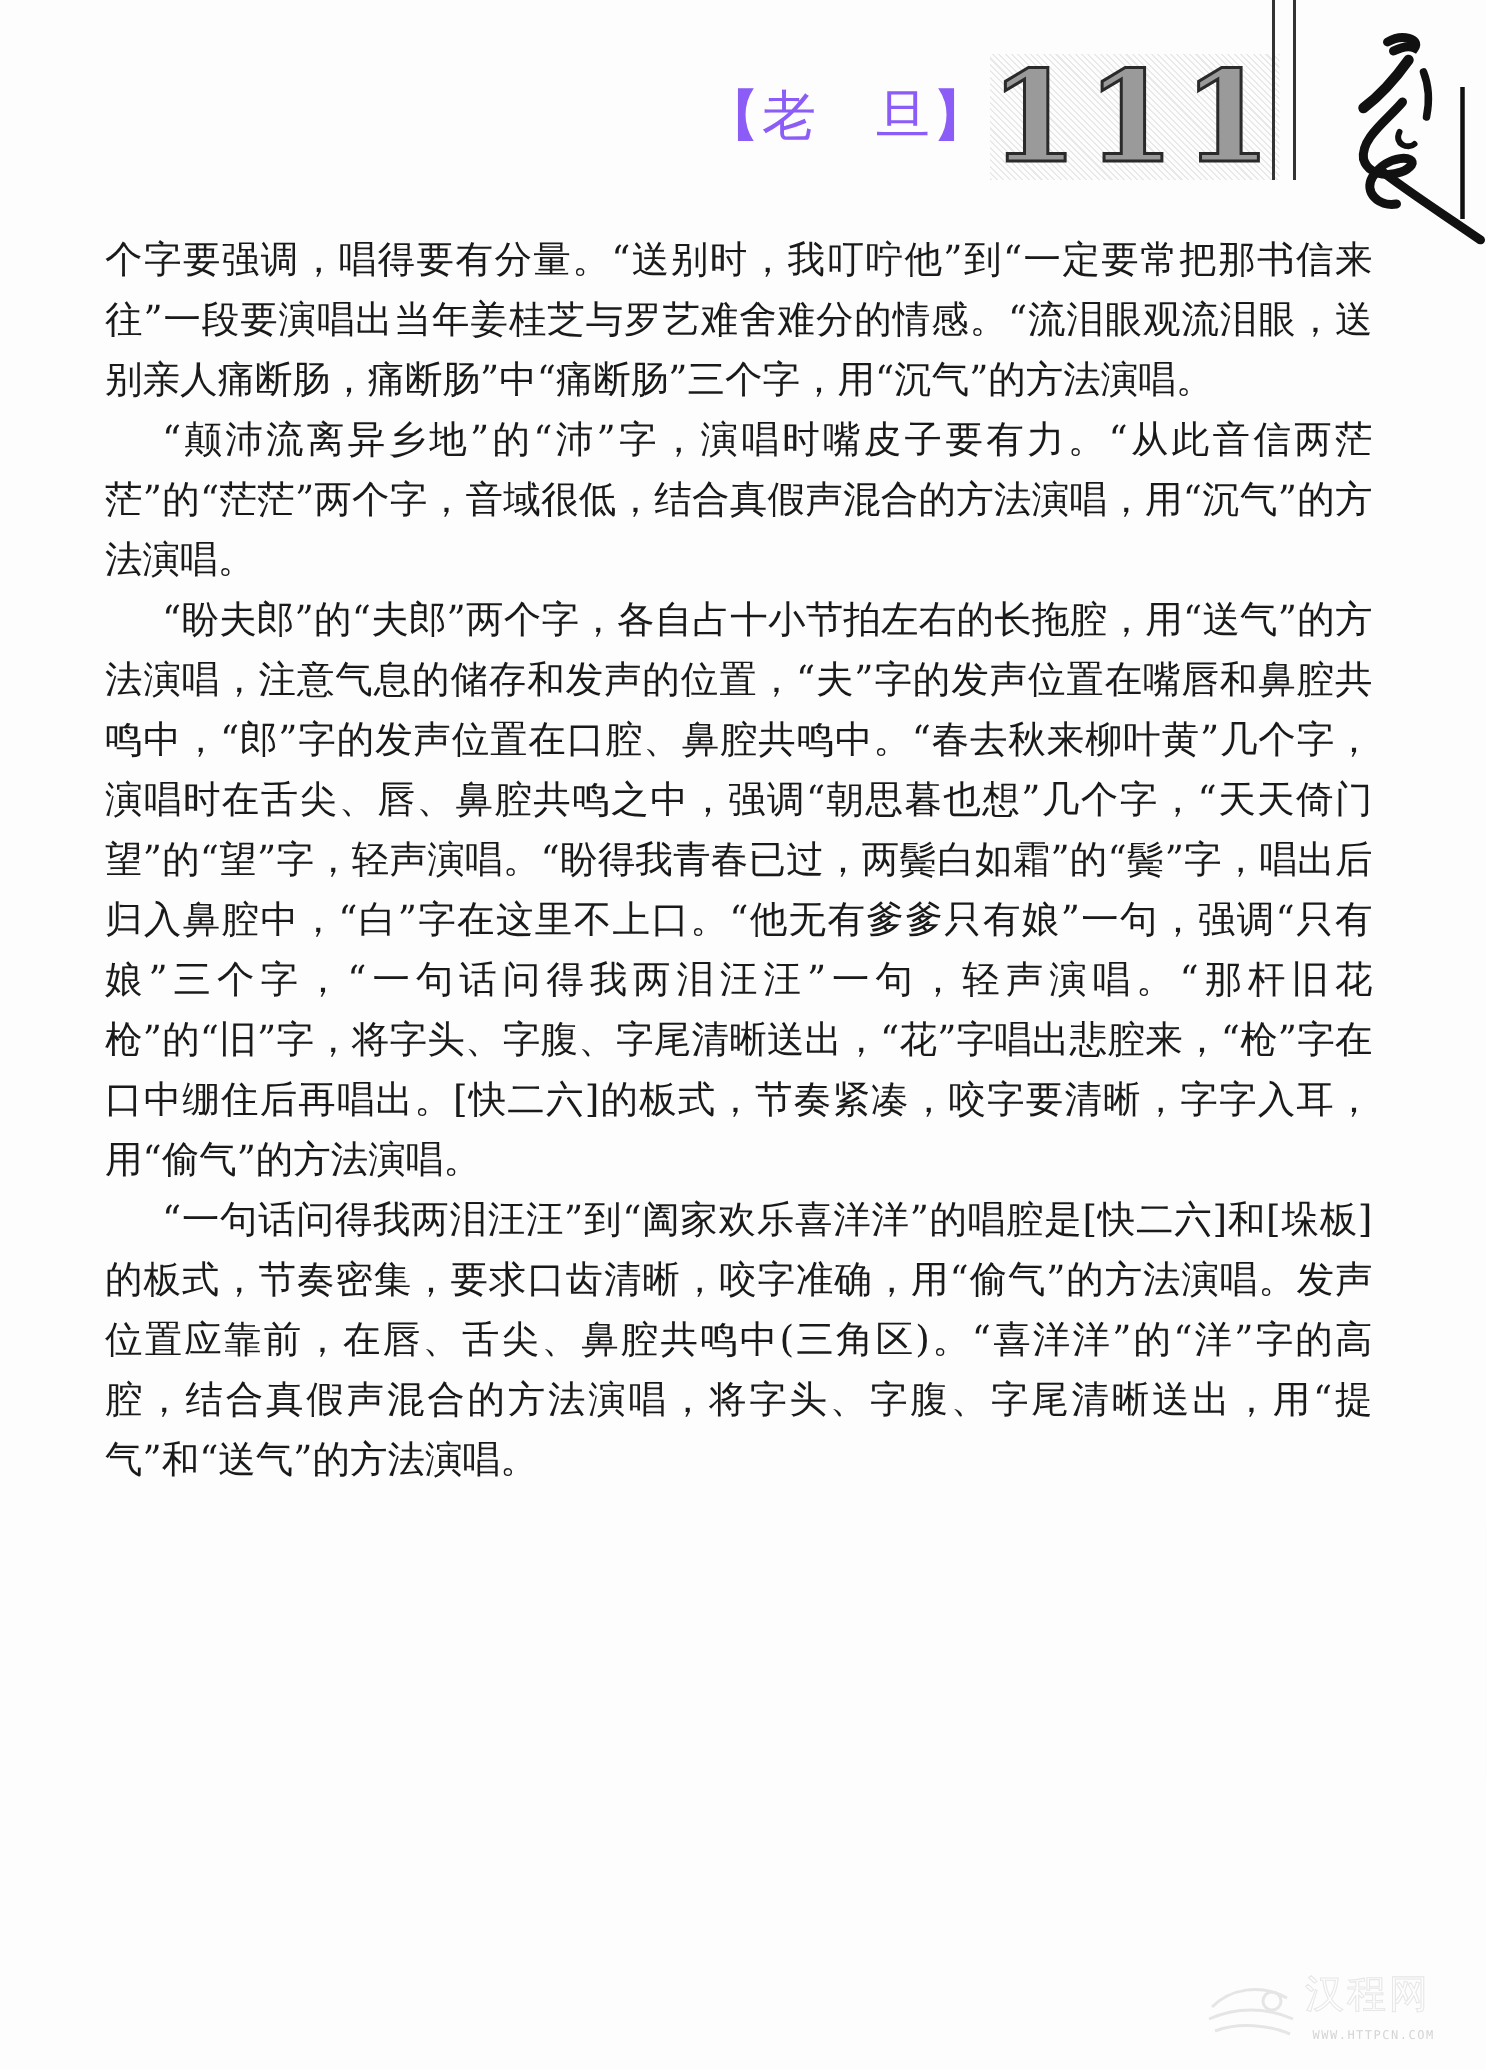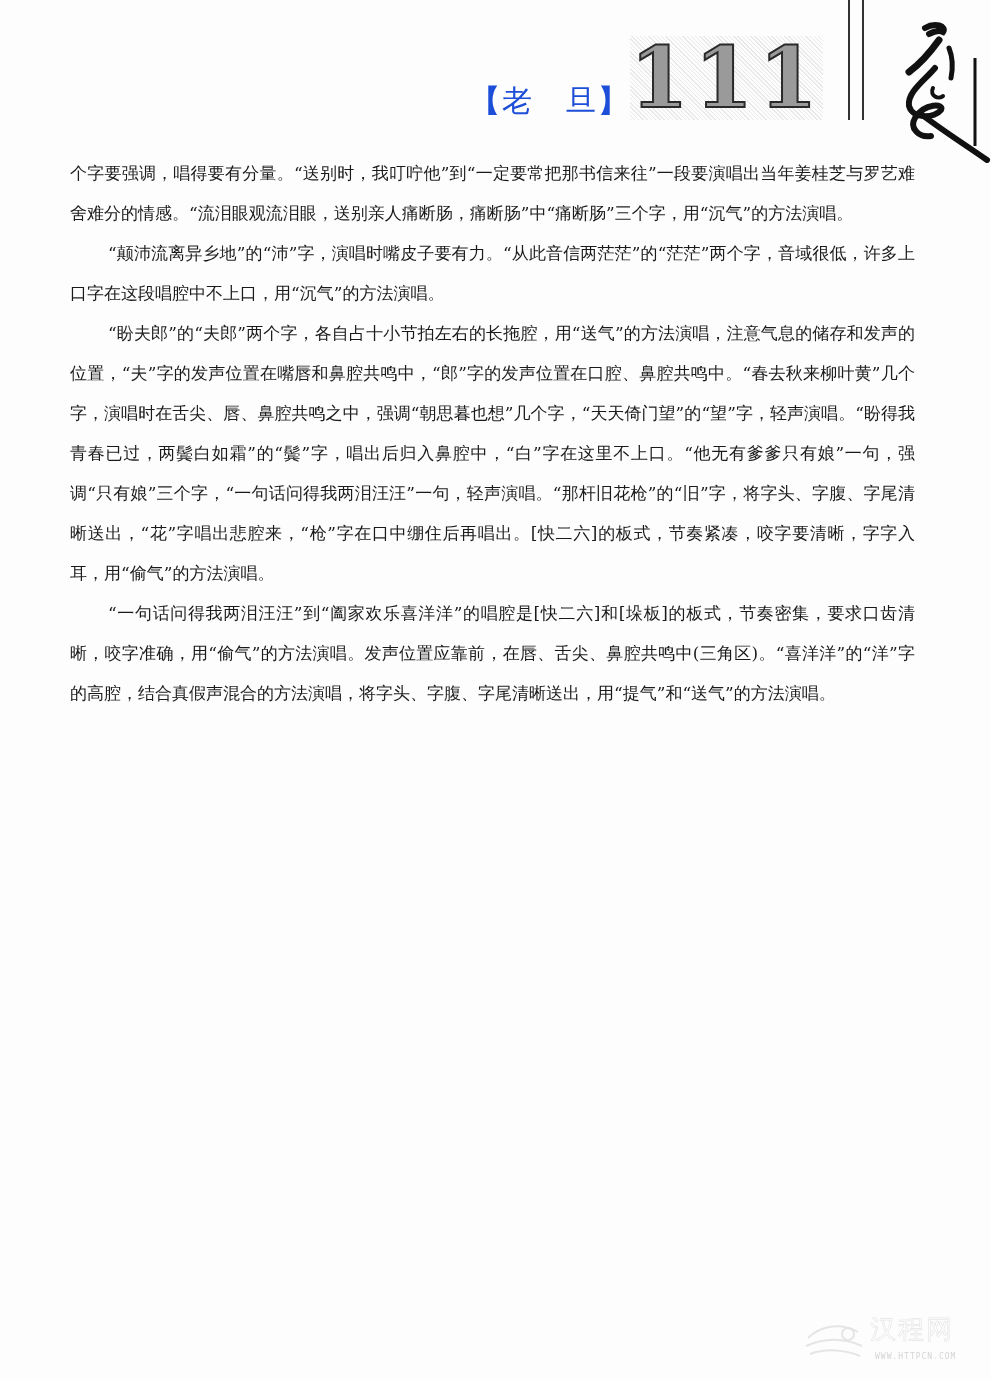--- a/index.html
+++ b/index.html
@@ -32,10 +32,10 @@
     }
     .section-label {
       font-family: "DejaVu Sans", "Liberation Sans", sans-serif;
-      font-size: 30px;
+      font-size: 36px;
       line-height: 1;
-      color: #1d4ed8;
-      margin-bottom: 4px;
+      color: #8b5cf6;
+      margin-bottom: 24px;
       letter-spacing: 2px;
     }
     .section-label .bracket {

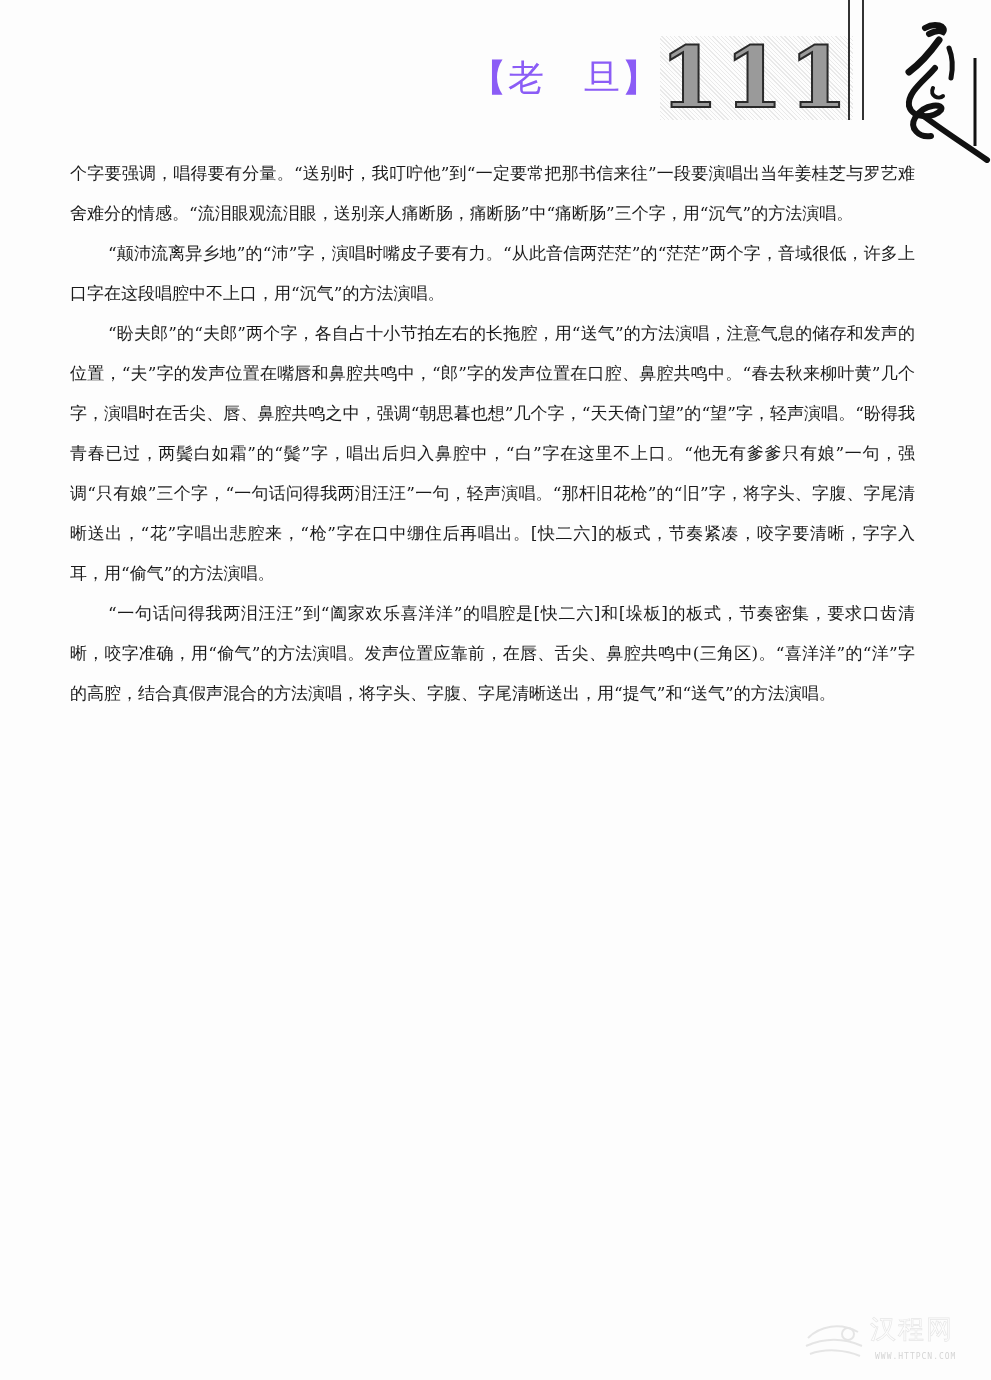--- a/index.html
+++ b/index.html
@@ -75,7 +75,7 @@
     }
     .content p {
       margin: 0;
-      font-size: 17px;
+      font-size: 25px;
       line-height: 40px;
       text-align: justify;
       text-align-last: left;

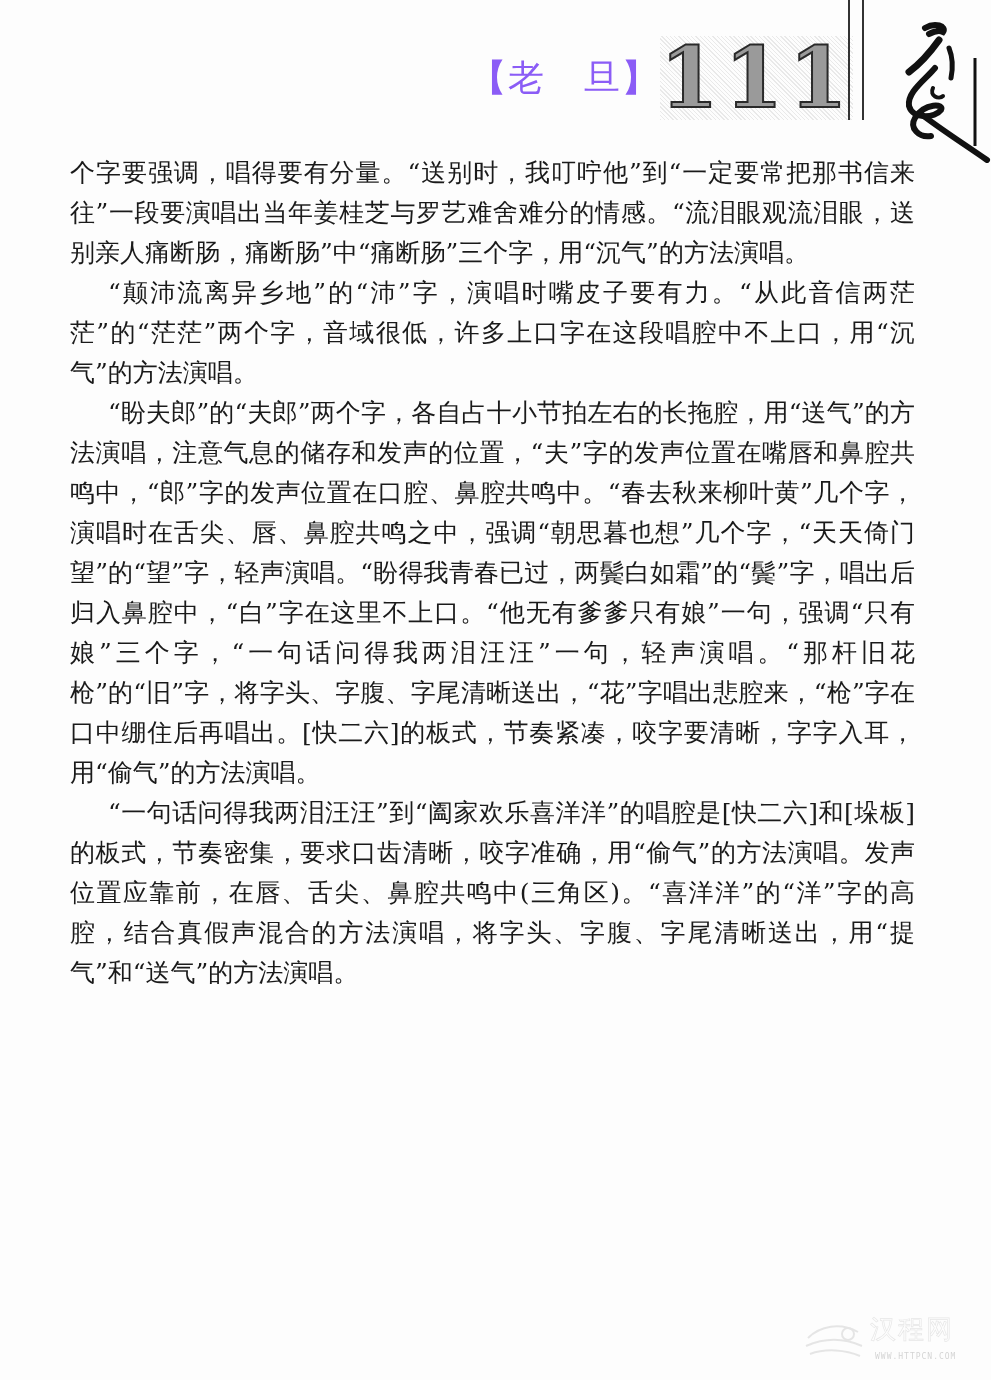--- a/index.html
+++ b/index.html
@@ -138,7 +138,7 @@
 
   <div class="content">
     <p>个字要强调，唱得要有分量。“送别时，我叮咛他”到“一定要常把那书信来往”一段要演唱出当年姜桂芝与罗艺难舍难分的情感。“流泪眼观流泪眼，送别亲人痛断肠，痛断肠”中“痛断肠”三个字，用“沉气”的方法演唱。</p>
-    <p class="indent">“颠沛流离异乡地”的“沛”字，演唱时嘴皮子要有力。“从此音信两茫茫”的“茫茫”两个字，音域很低，许多上口字在这段唱腔中不上口，用“沉气”的方法演唱。</p>
+    <p class="indent">“颠沛流离异乡地”的“沛”字，演唱时嘴皮子要有力。“从此音信两茫茫”的“茫茫”两个字，音域很低，结合真假声混合的方法演唱，用“沉气”的方法演唱。</p>
     <p class="indent">“盼夫郎”的“夫郎”两个字，各自占十小节拍左右的长拖腔，用“送气”的方法演唱，注意气息的储存和发声的位置，“夫”字的发声位置在嘴唇和鼻腔共鸣中，“郎”字的发声位置在口腔、鼻腔共鸣中。“春去秋来柳叶黄”几个字，演唱时在舌尖、唇、鼻腔共鸣之中，强调“朝思暮也想”几个字，“天天倚门望”的“望”字，轻声演唱。“盼得我青春已过，两鬓白如霜”的“鬓”字，唱出后归入鼻腔中，“白”字在这里不上口。“他无有爹爹只有娘”一句，强调“只有娘”三个字，“一句话问得我两泪汪汪”一句，轻声演唱。“那杆旧花枪”的“旧”字，将字头、字腹、字尾清晰送出，“花”字唱出悲腔来，“枪”字在口中绷住后再唱出。[快二六]的板式，节奏紧凑，咬字要清晰，字字入耳，用“偷气”的方法演唱。</p>
     <p class="indent">“一句话问得我两泪汪汪”到“阖家欢乐喜洋洋”的唱腔是[快二六]和[垛板]的板式，节奏密集，要求口齿清晰，咬字准确，用“偷气”的方法演唱。发声位置应靠前，在唇、舌尖、鼻腔共鸣中(三角区)。“喜洋洋”的“洋”字的高腔，结合真假声混合的方法演唱，将字头、字腹、字尾清晰送出，用“提气”和“送气”的方法演唱。</p>
   </div>

